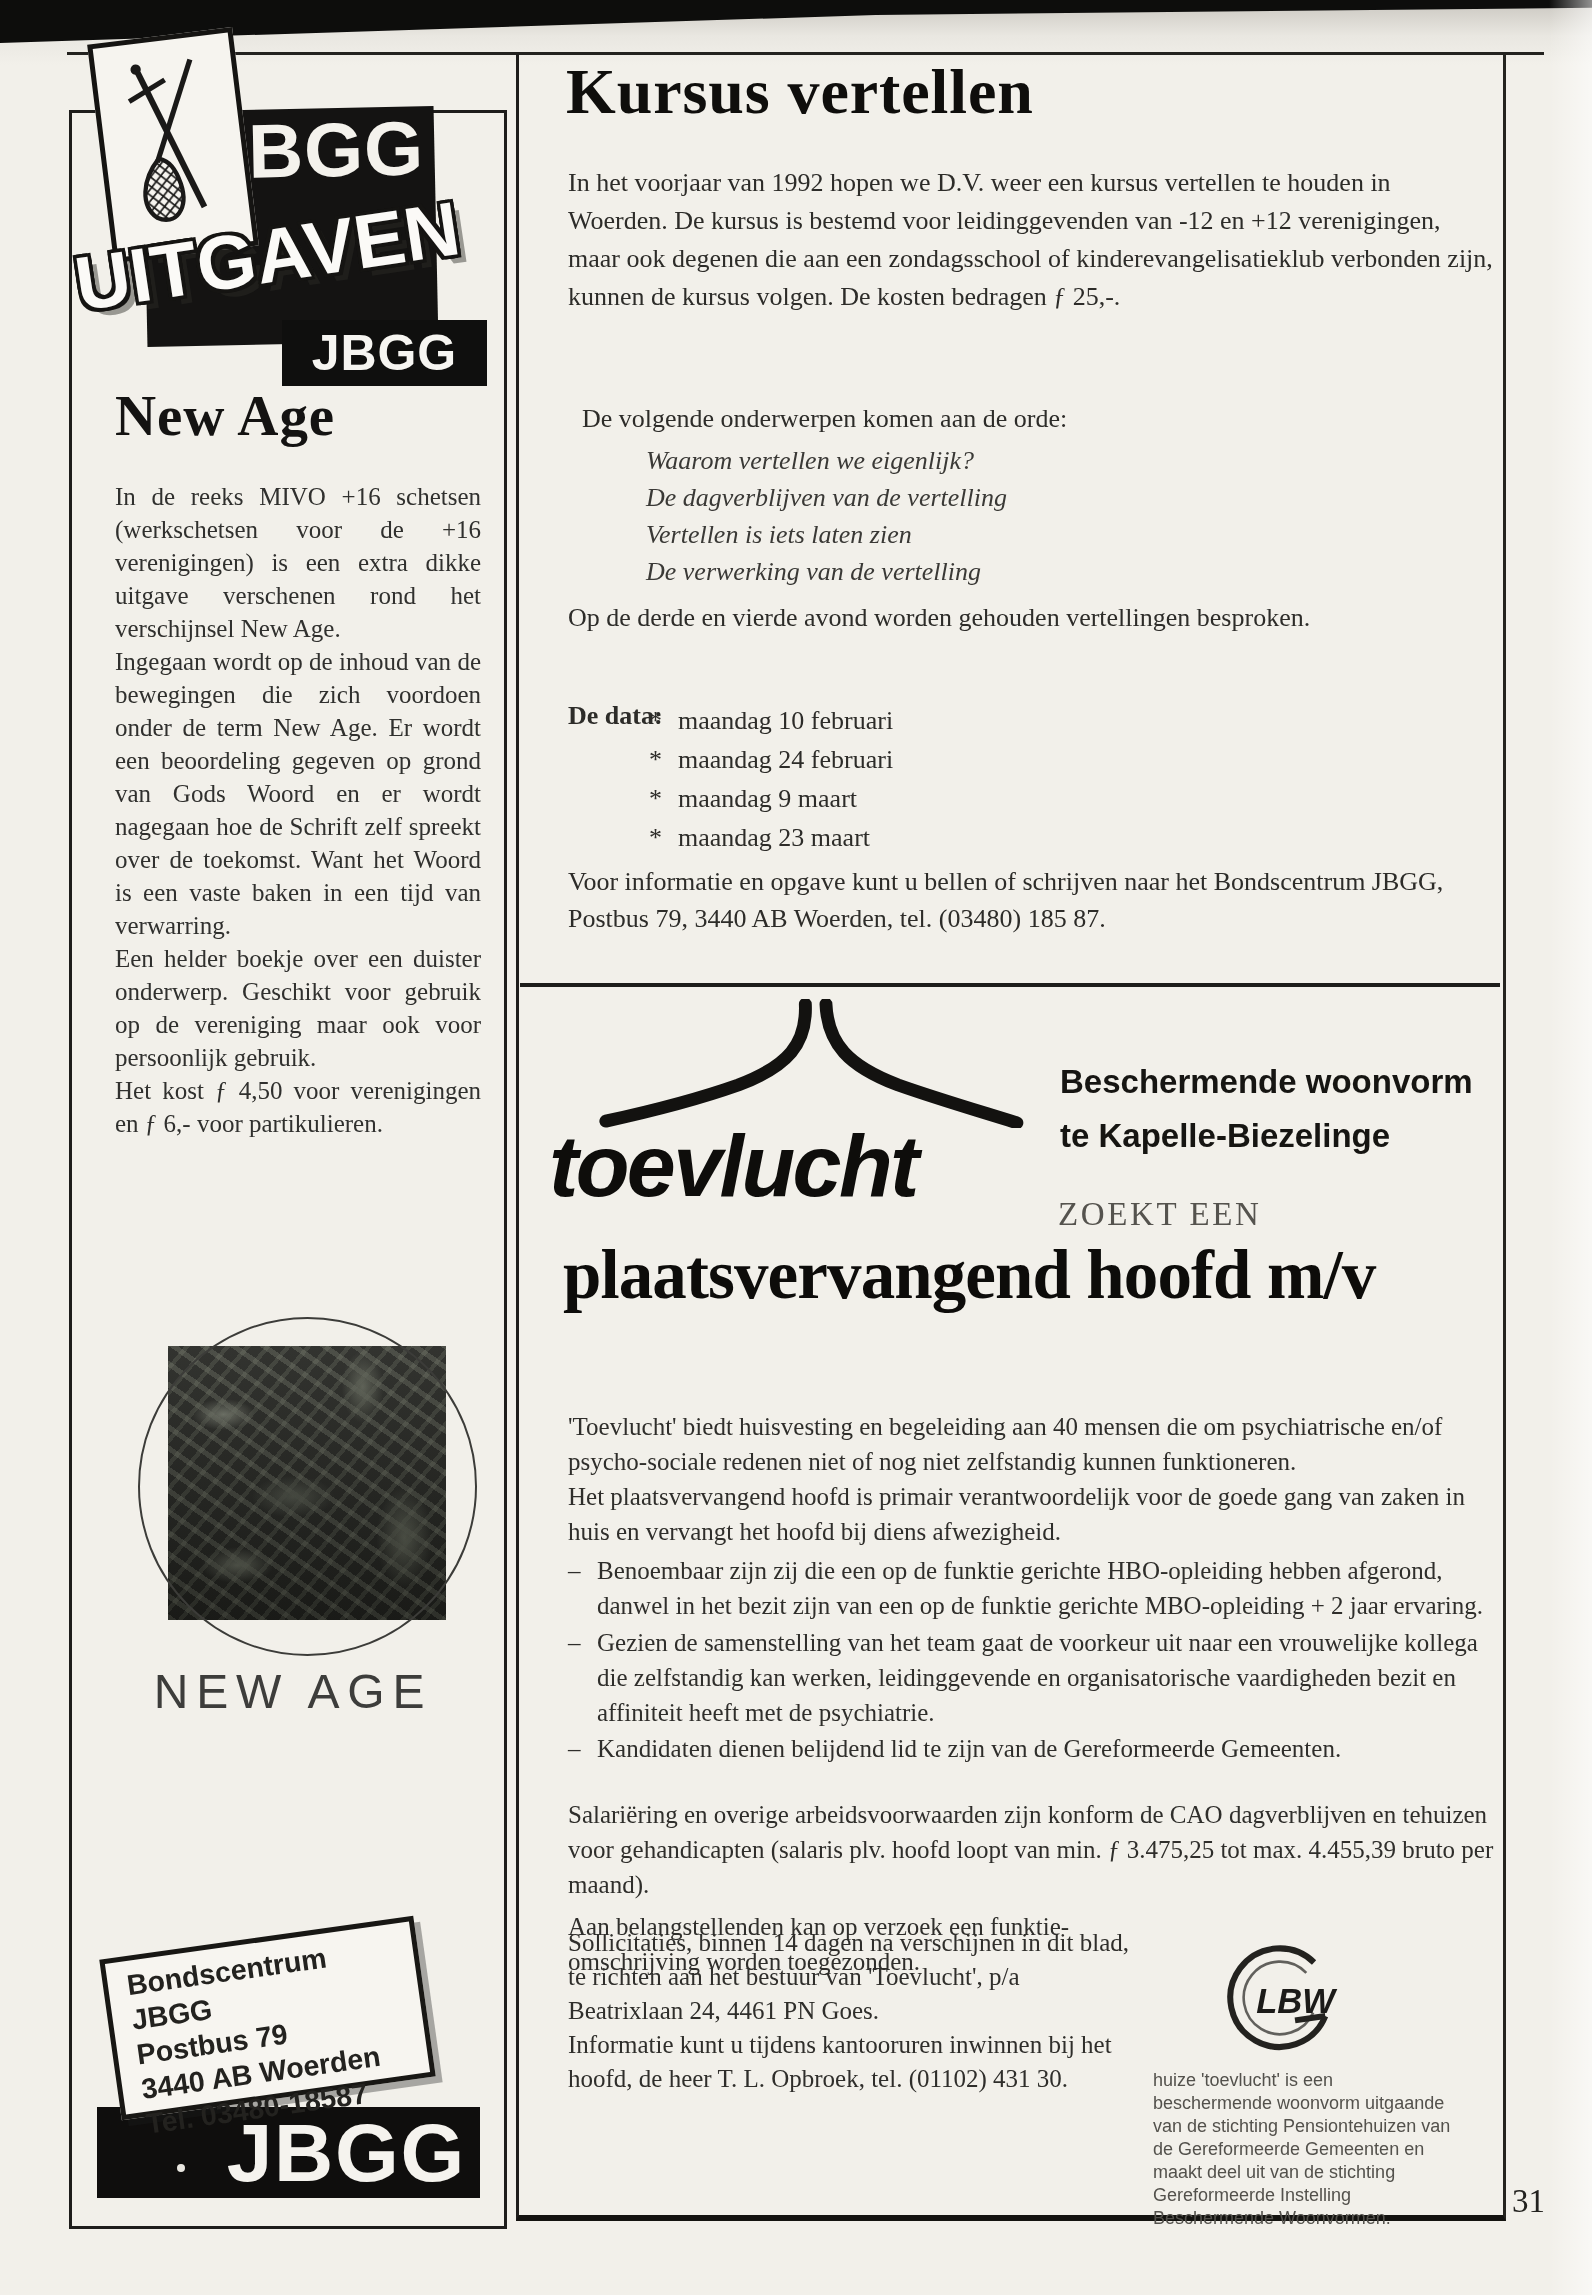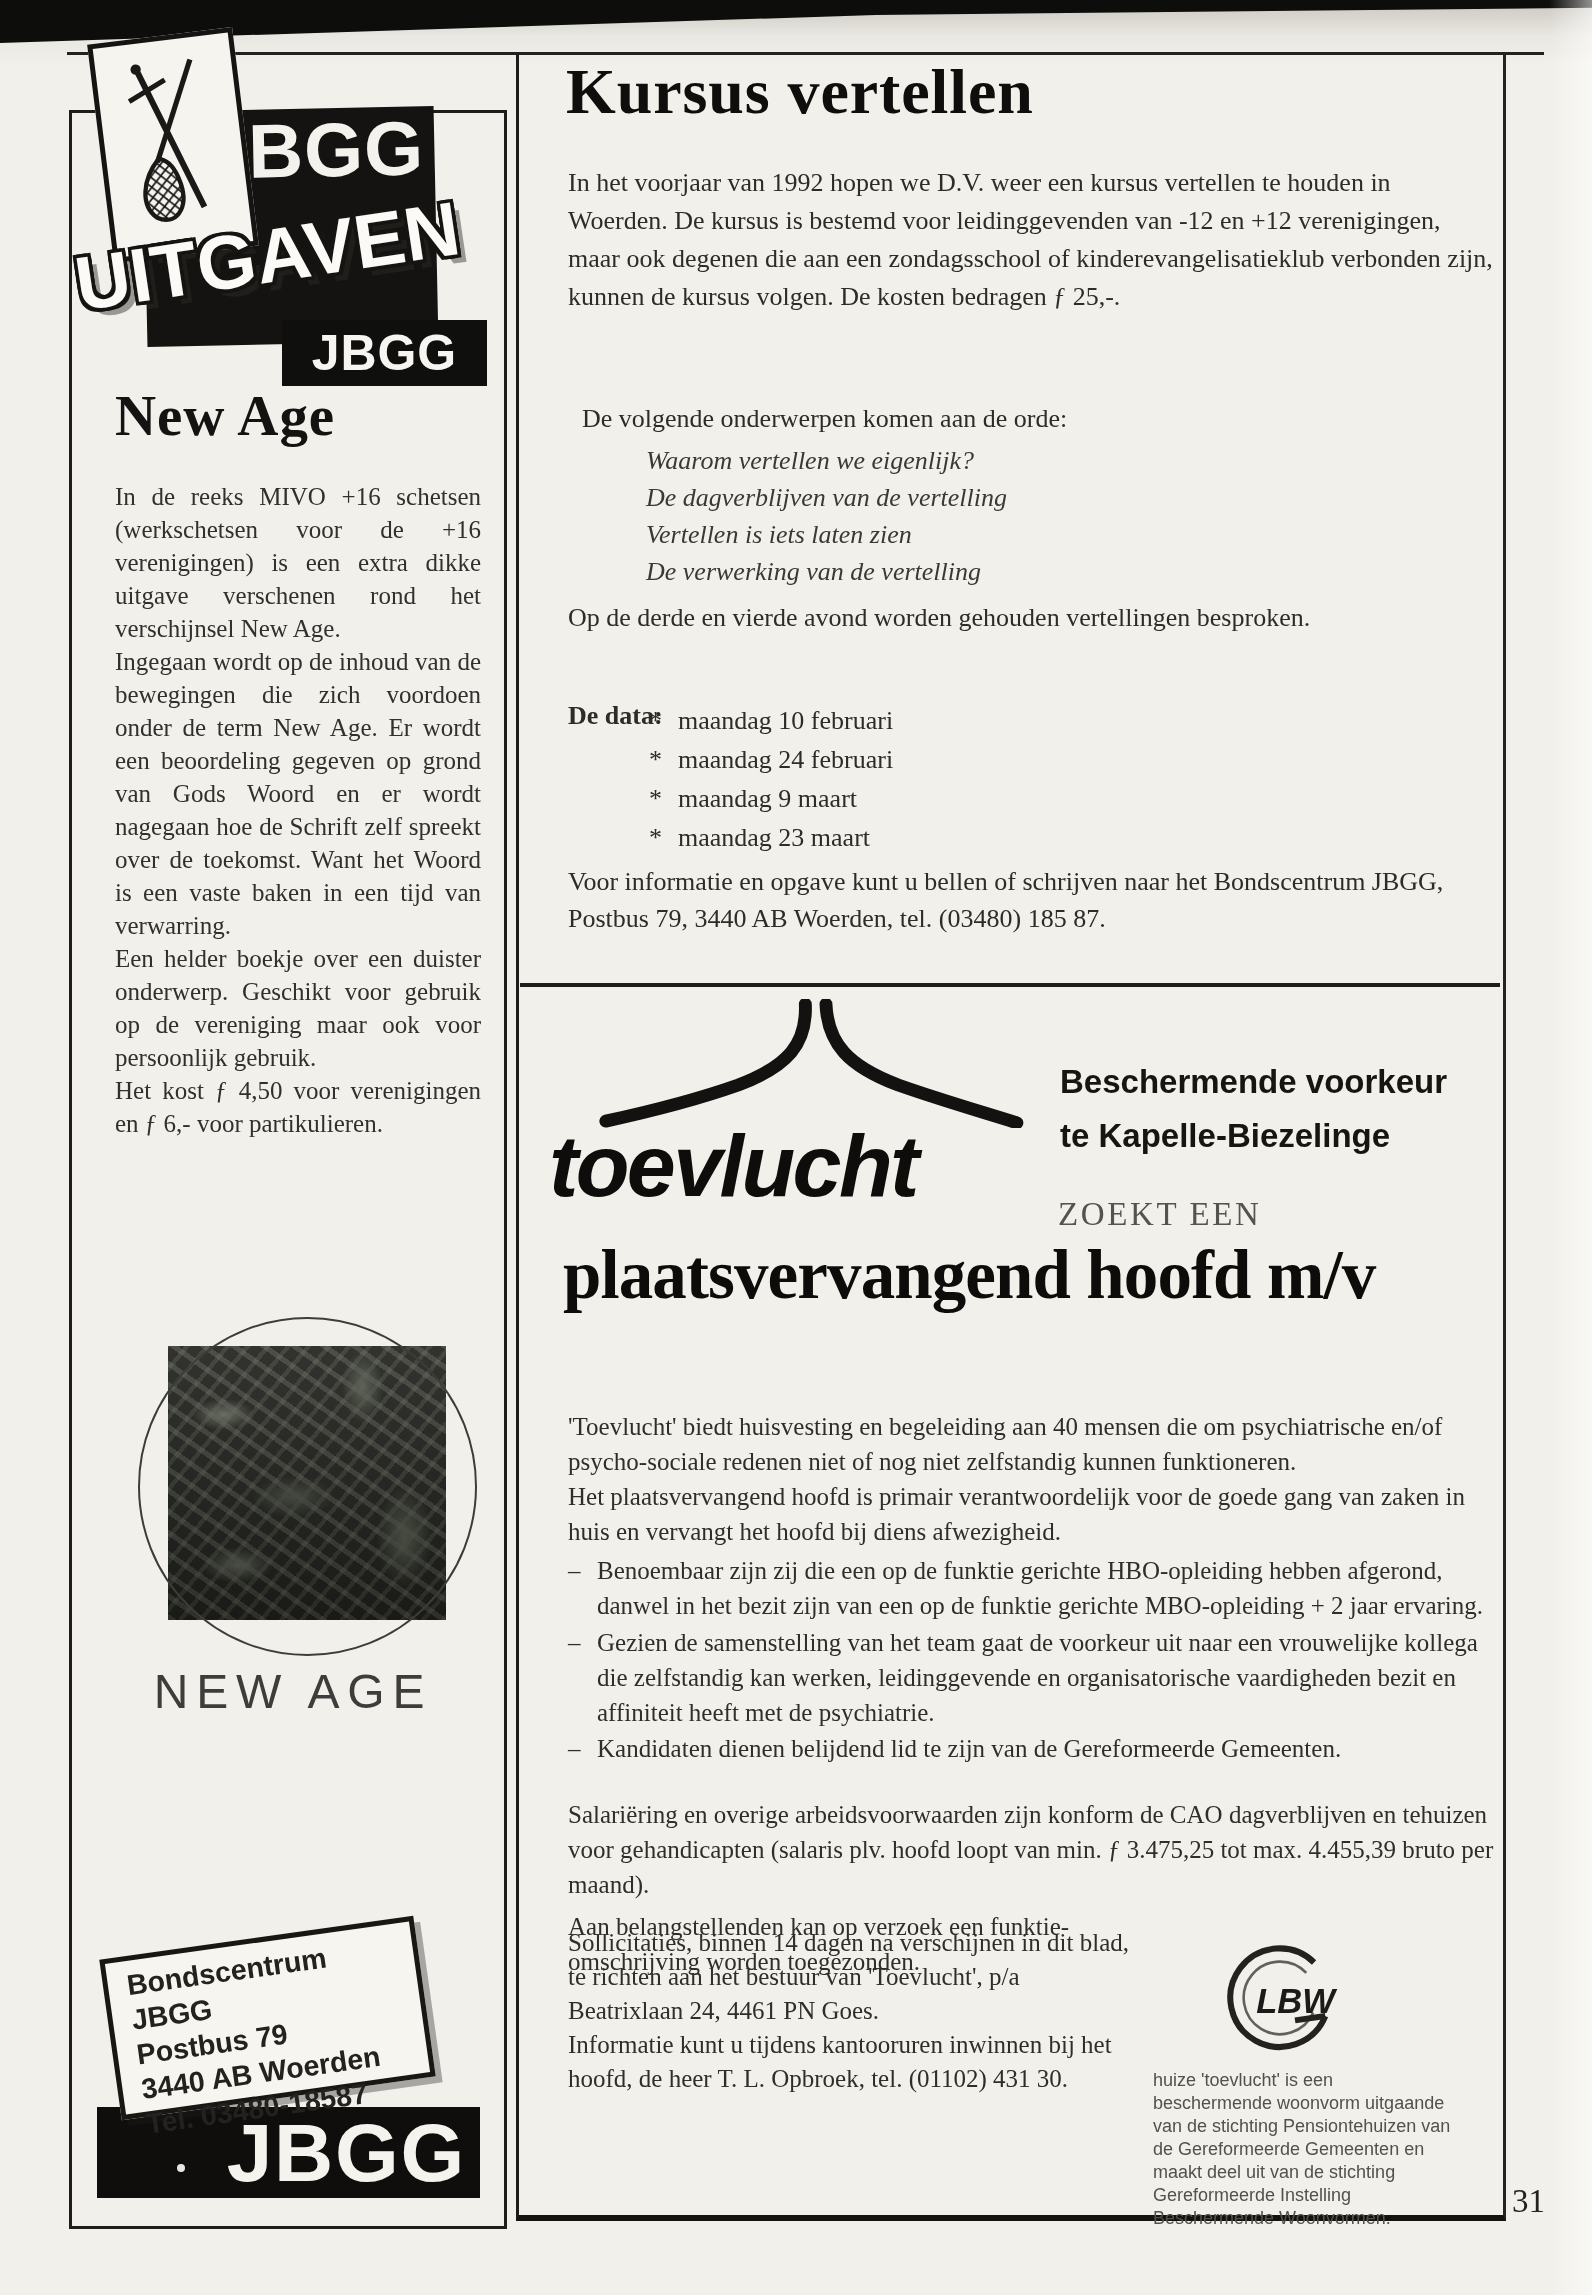--- a/index.html
+++ b/index.html
@@ -195,7 +195,7 @@
   </span>
   <div class="brand">toevlucht</div>
   <div class="tagline">
-    <div>Beschermende voorkeur</div>
+    <div>Beschermende woonvorm</div>
     <div>te Kapelle-Biezelinge</div>
   </div>
   <div class="seeks">ZOEKT EEN</div>

